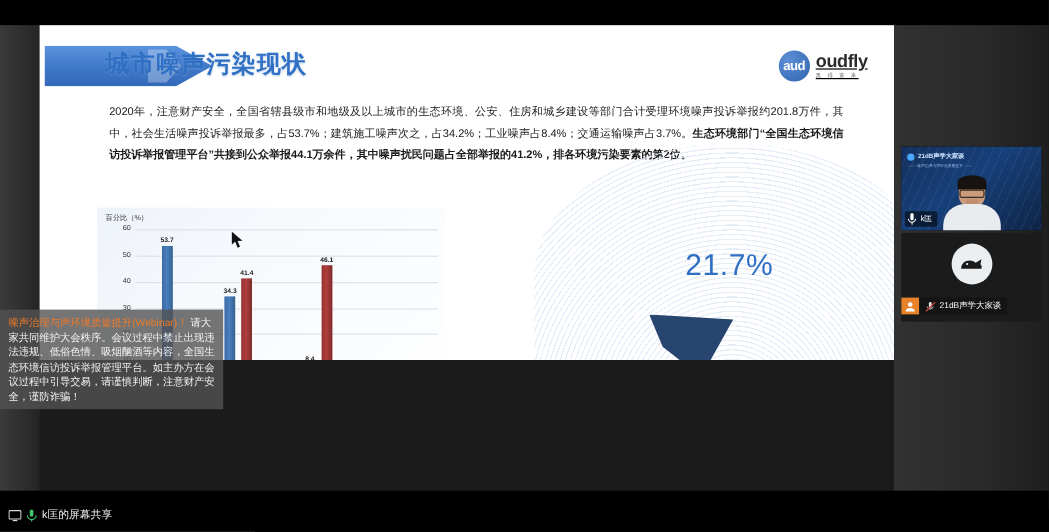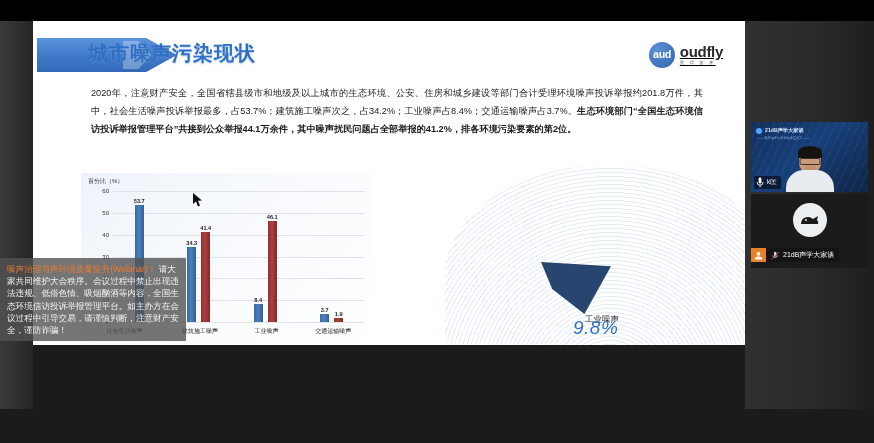--- a/index.html
+++ b/index.html
@@ -15,7 +15,7 @@
     background:linear-gradient(90deg,#3a3a3a 0%,#2e2e2e 60%,#242424 100%);}
 
   
-  .slide{position:absolute;left:33px;top:21px;width:712px;height:324px;background:#fff;overflow:hidden;}
+  .slide{position:absolute;left:33px;top:21px;width:712px;height:279px;background:#fff;overflow:hidden;}
 
   
   .banner{position:absolute;left:4px;top:17px;width:215px;height:34px;}

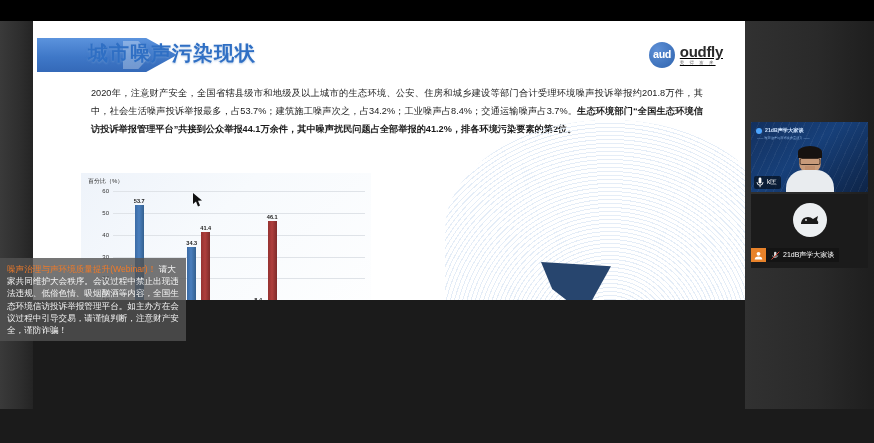--- a/index.html
+++ b/index.html
@@ -33,7 +33,7 @@
   .logo .mark{width:26px;height:26px;border-radius:50%;
     background:radial-gradient(circle at 32% 30%,#5d8fd6,#2f64ae);
     color:#fff;font-size:11px;font-weight:bold;display:flex;align-items:center;
-    justify-content:center;letter-spacing:-.5px;font-family:Liberation Mono, monospace;}
+    justify-content:center;letter-spacing:-.5px;}
   .logo .wordbox{line-height:1;text-decoration:underline;}
   .logo .word{font-size:15px;font-weight:bold;color:#2a2a2a;letter-spacing:-.3px;}
   .logo .sub{font-size:4.5px;color:#6a6a6a;letter-spacing:2px;margin-top:2px;}

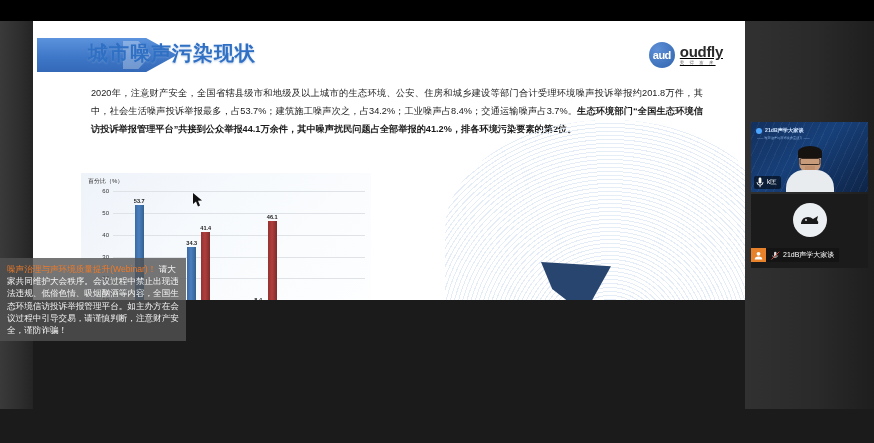--- a/index.html
+++ b/index.html
@@ -231,6 +231,7 @@
     </div>
 
     <div class="hill"></div>
+    <div class="pct-top">21.7%</div>
     <div class="wedge"></div>
     <div class="wedge-label">工业噪声</div>
     <div class="pct-bot">9.8%</div>

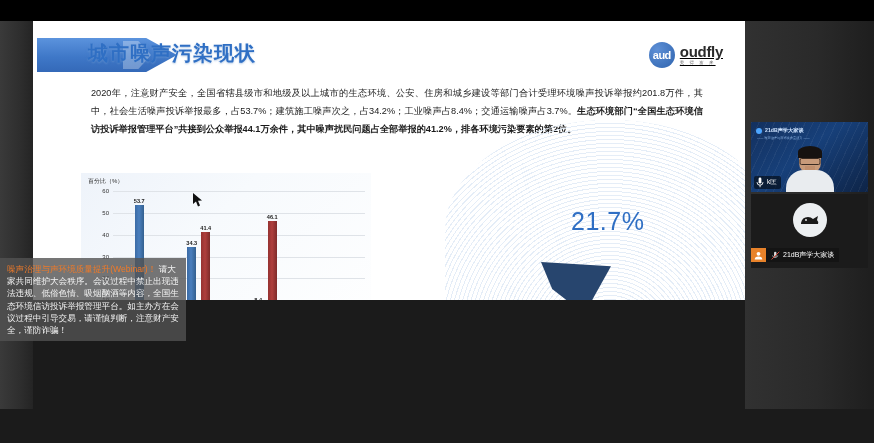--- a/index.html
+++ b/index.html
@@ -305,6 +305,20 @@
     </div>
   </div>
 
+  <div class="bottombar">
+    <div class="share-status">
+      <svg width="11" height="10" viewBox="0 0 11 10">
+        <rect x="0.5" y="0.5" width="10" height="7" rx="0.8" fill="none" stroke="#dcdcdc" stroke-width="1"></rect>
+        <rect x="3.6" y="8.3" width="3.8" height="1" fill="#dcdcdc"></rect>
+      </svg>
+      <svg width="9" height="11" viewBox="0 0 9 11">
+        <rect x="2.8" y="0.6" width="3" height="6" rx="1.5" fill="#3ec46d"></rect>
+        <path d="M0.9 5.4 a3.6 3.6 0 0 0 7.2 0" stroke="#3ec46d" stroke-width="1" fill="none"></path>
+        <rect x="3.9" y="8.4" width="1" height="2.2" fill="#3ec46d"></rect>
+      </svg>
+      <span class="lbl">k匡的屏幕共享</span>
+    </div>
+  </div>
 
 </div>
 

